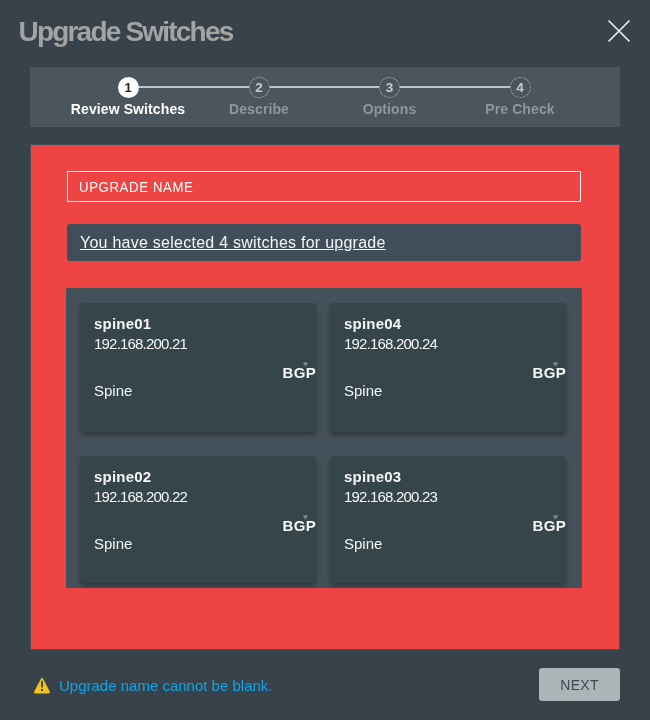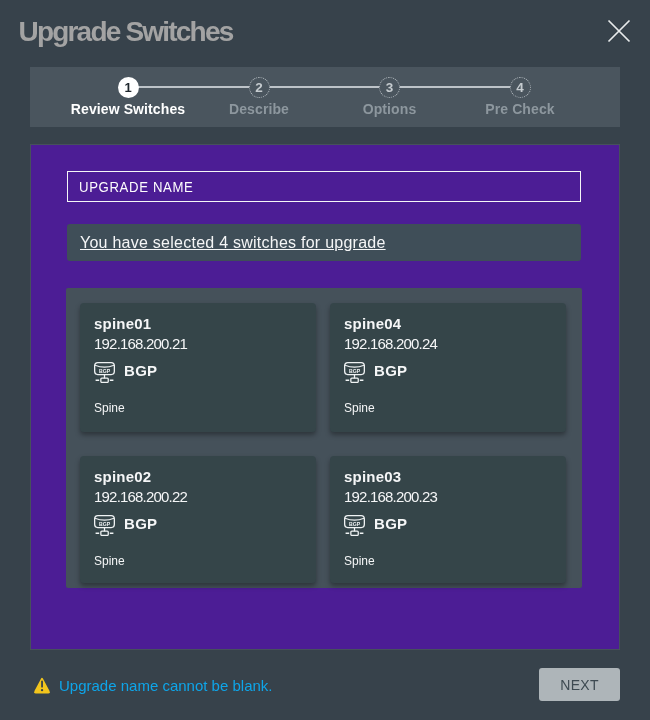--- a/index.html
+++ b/index.html
@@ -19,7 +19,7 @@
 .steplabel.active { color:#FFFFFF; }
 .steplabel.inactive { color:#8D979E; }
 
-.panel { position:absolute; left:30px; top:144px; width:590px; height:506px; background:#4c1d95; border:1px solid #46515B; }
+.panel { position:absolute; left:30px; top:144px; width:590px; height:506px; background:#ef4444; border:1px solid #46515B; }
 .nameinput { position:absolute; left:36px; top:26px; width:514px; height:31px; border:1px solid #F5F6F7; color:#FDFDFD; line-height:30.5px; padding-left:10.5px; }
 .nameinput span { display:inline-block; transform:scaleX(0.85); transform-origin:0 60%; font-size:15.5px; letter-spacing:0.75px; }
 .infobox { position:absolute; left:36px; top:79px; width:514px; height:37px; background:#3F4E58; border-radius:3px; color:#F5F6F7; font-size:16px; letter-spacing:0.25px; line-height:37px; padding-left:13px;text-decoration:underline; }

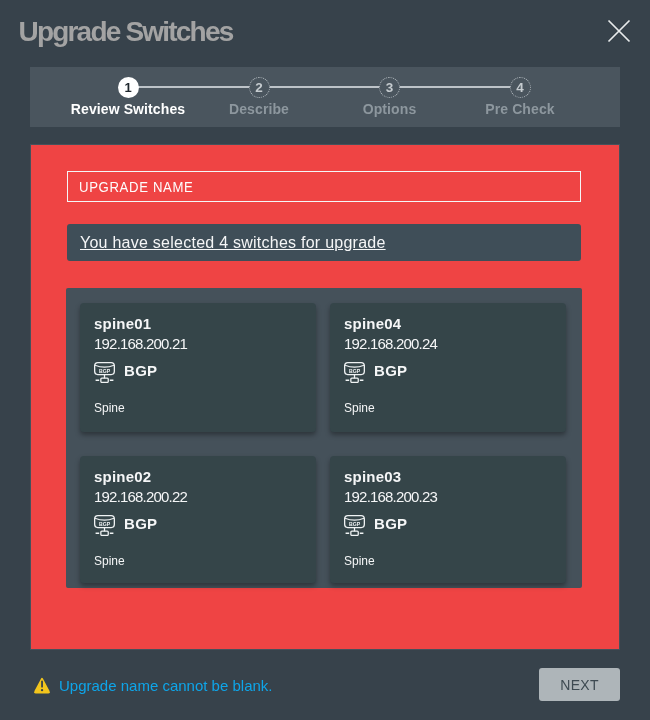--- a/index.html
+++ b/index.html
@@ -27,7 +27,7 @@
 .card { position:absolute; width:236px; height:129px; background:#354549; border-radius:4px; box-shadow:0 3px 5px rgba(0,0,0,0.35); padding:0 0 0 14px; color:#F5F6F7; }
 .card .name { margin-top:13px; font-size:15px; font-weight:700; line-height:15px; letter-spacing:0.2px; }
 .card .ip { font-size:15px; line-height:15px; margin-top:5.5px; letter-spacing:-0.8px; }
-.iconrow { display:flex; align-items:center; margin-top:10.8px; height:21px; }
+.iconrow { display:flex; align-items:flex-end; margin-top:10.8px; height:21px;flex-direction:column; }
 .iconrow .bgp { font-size:15px; font-weight:700; margin-left:9px; letter-spacing:0.3px; position:relative; top:-2.2px; }
 .card .role { font-size:12px; line-height:15px; margin-top:18px; }
 

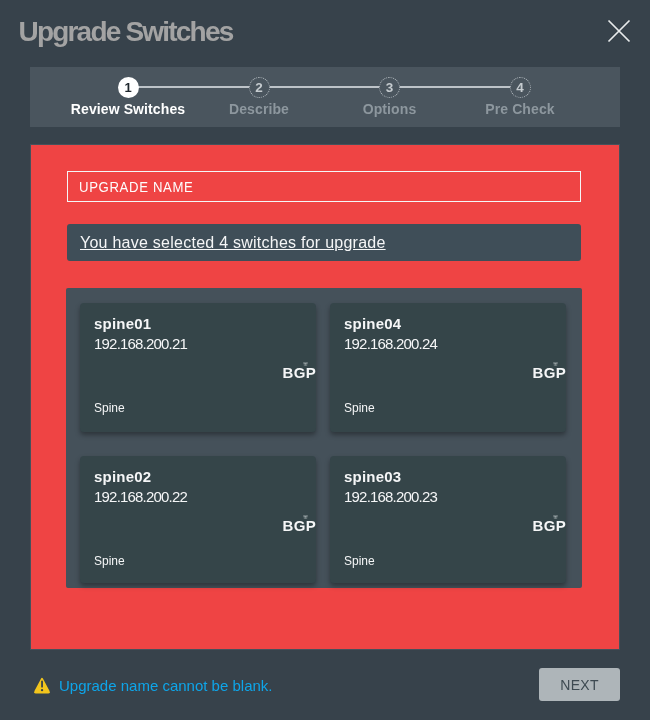--- a/index.html
+++ b/index.html
@@ -29,7 +29,7 @@
 .card .ip { font-size:15px; line-height:15px; margin-top:5.5px; letter-spacing:-0.8px; }
 .iconrow { display:flex; align-items:flex-end; margin-top:10.8px; height:21px;flex-direction:column; }
 .iconrow .bgp { font-size:15px; font-weight:700; margin-left:9px; letter-spacing:0.3px; position:relative; top:-2.2px; }
-.card .role { font-size:12px; line-height:15px; margin-top:18px; }
+.card .role { font-size:15px; line-height:15px; }
 
 .warnicon { position:absolute; left:33px; top:676.8px; }
 .warntext { position:absolute; left:59px; top:678px; color:#0ea5e9; font-size:15px; line-height:15px; }

